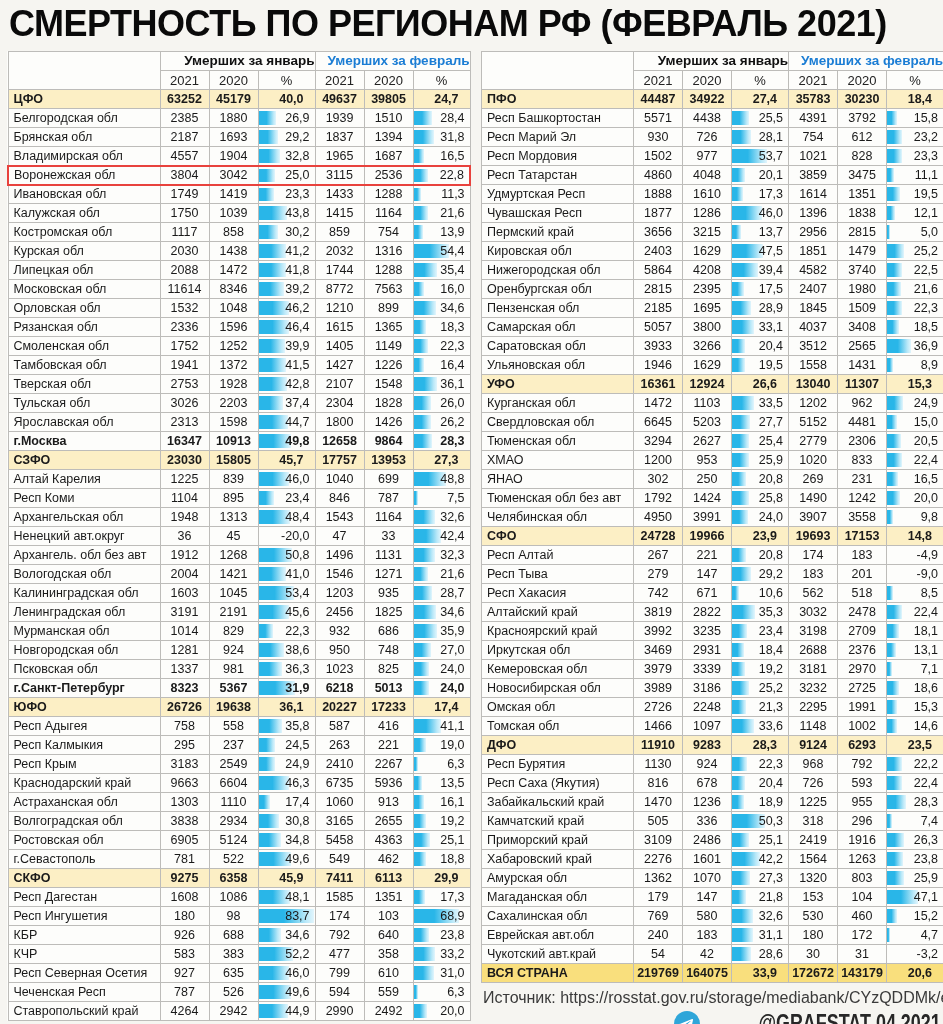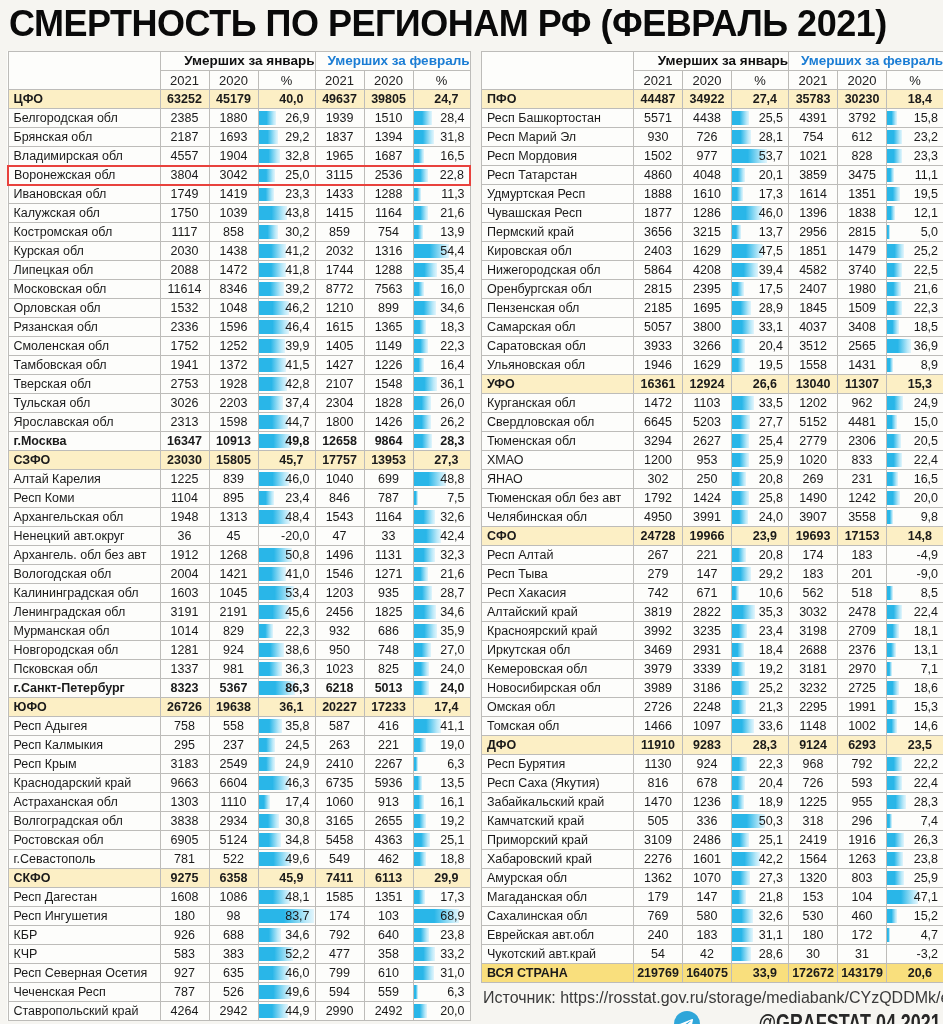--- a/index.html
+++ b/index.html
@@ -377,7 +377,7 @@
             <td class="name">г.Санкт-Петербург</td>
             <td>8323</td>
             <td>5367</td>
-            <td class="pct"><span class="bar" style="width: 64.8235%;"></span><span class="pv">86,3</span></td>
+            <td class="pct"><span class="bar" style="width: 64.8235%;"></span><span class="pv">31,9</span></td>
             <td>6218</td>
             <td>5013</td>
             <td class="pct"><span class="bar" style="width: 28.2353%;"></span><span class="pv">24,0</span></td>

